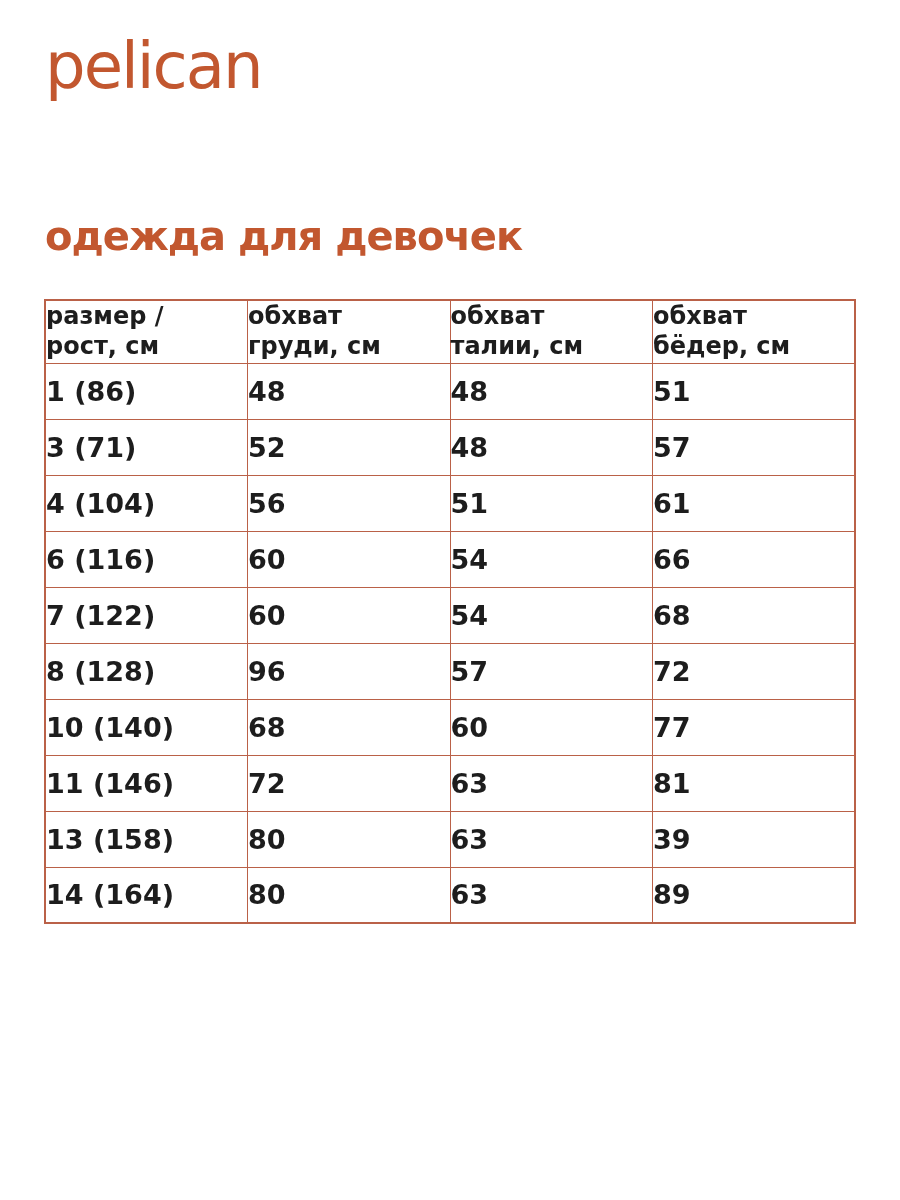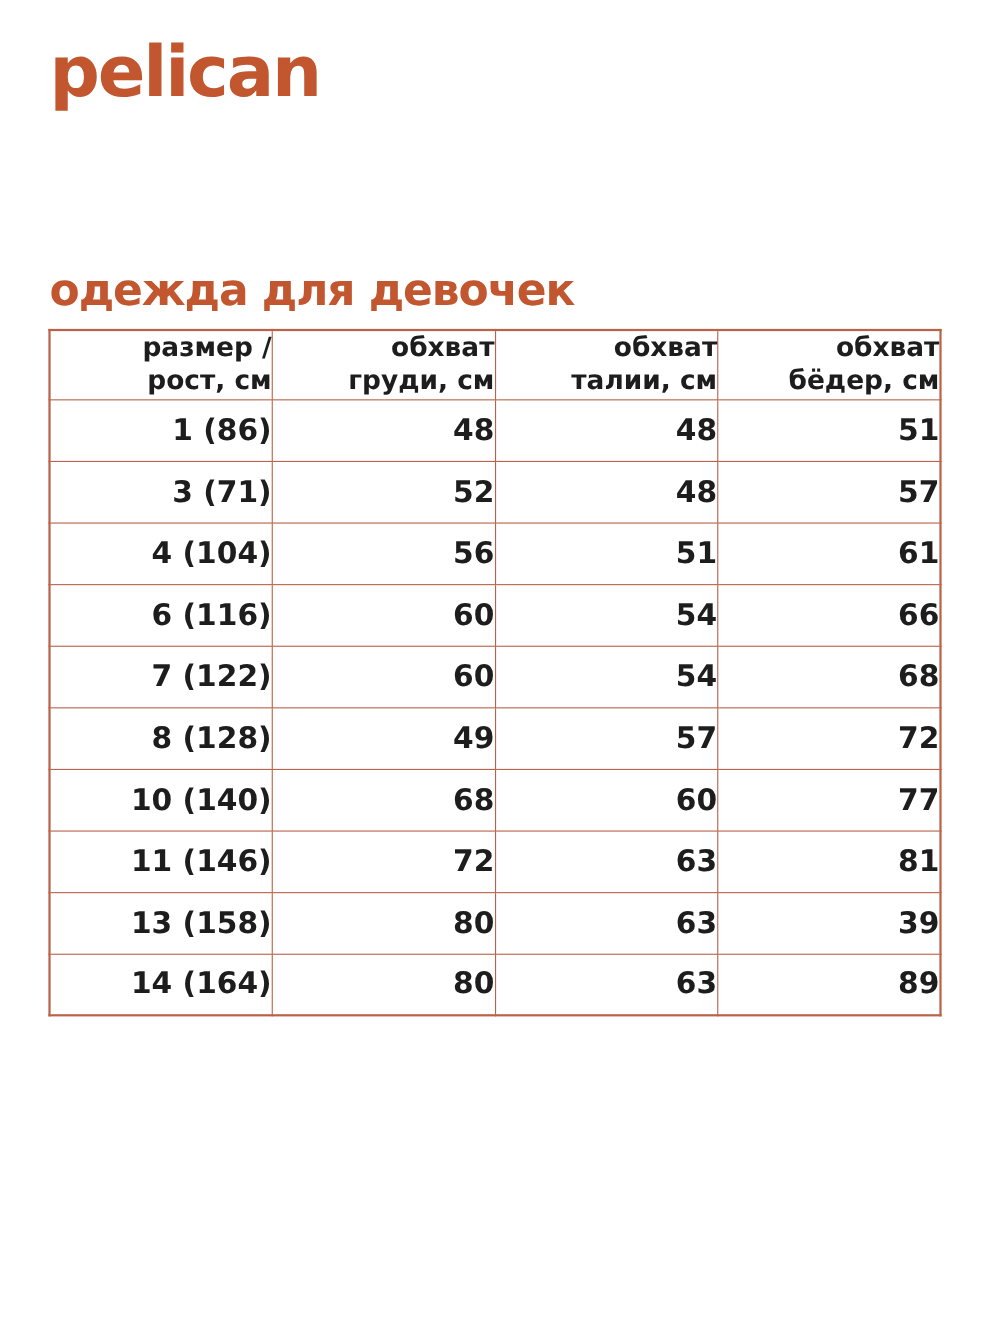--- a/index.html
+++ b/index.html
@@ -23,7 +23,7 @@
     top: 34px;
     font-size: 64px;
     line-height: 1;
-    font-weight: bold;
+    font-weight: normal;
     letter-spacing: -2px;
     color: var(--accent);
   }

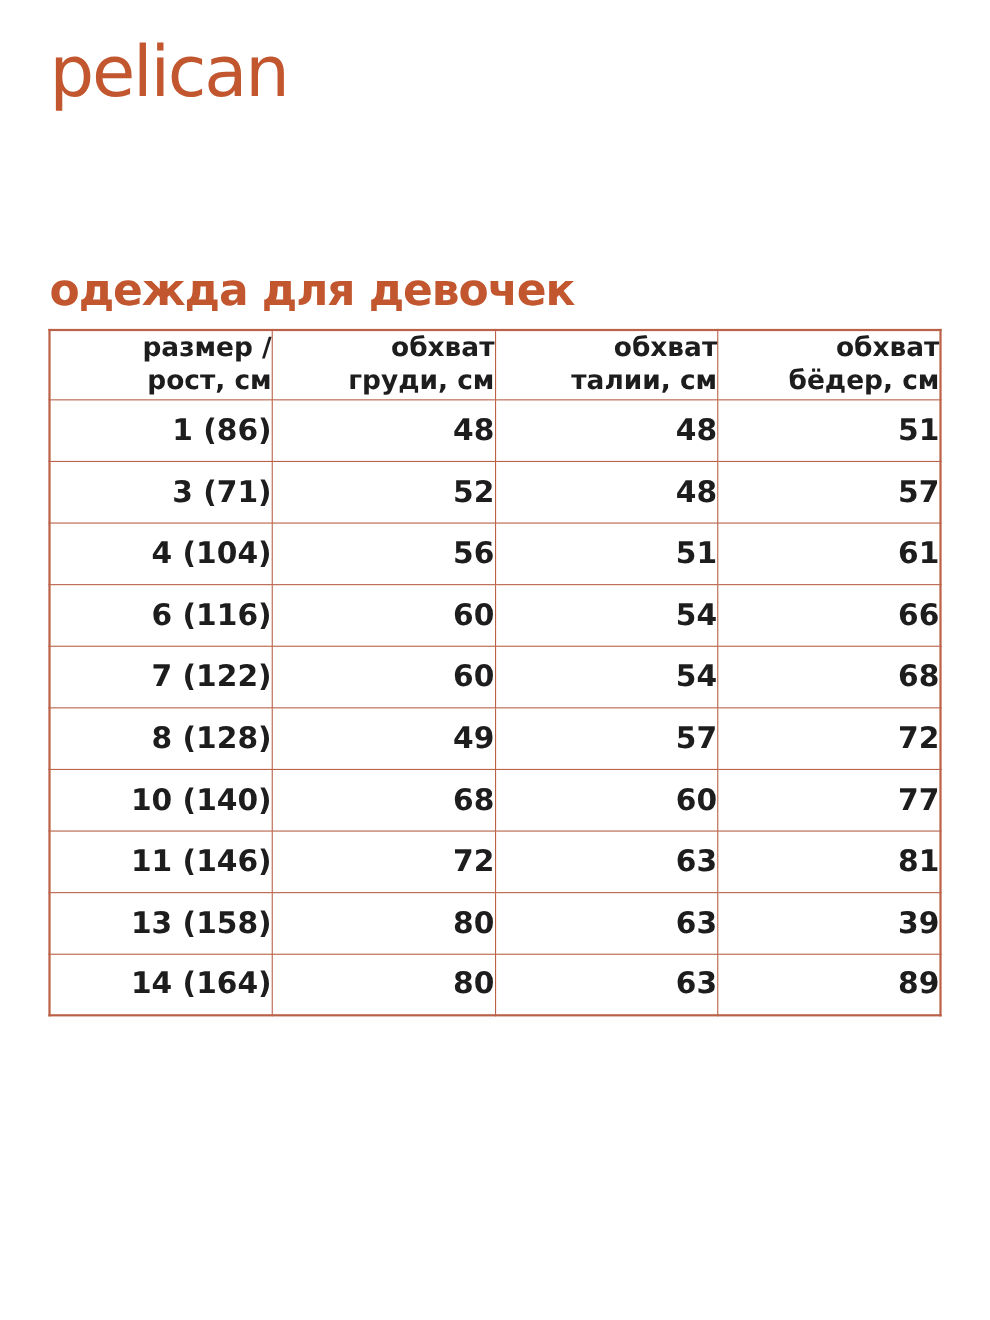--- a/index.html
+++ b/index.html
@@ -36,7 +36,6 @@
     font-weight: bold;
     letter-spacing: -1px;
     color: var(--accent);
-    margin-top: 28px;
   }
   table.size-table {
     position: absolute;

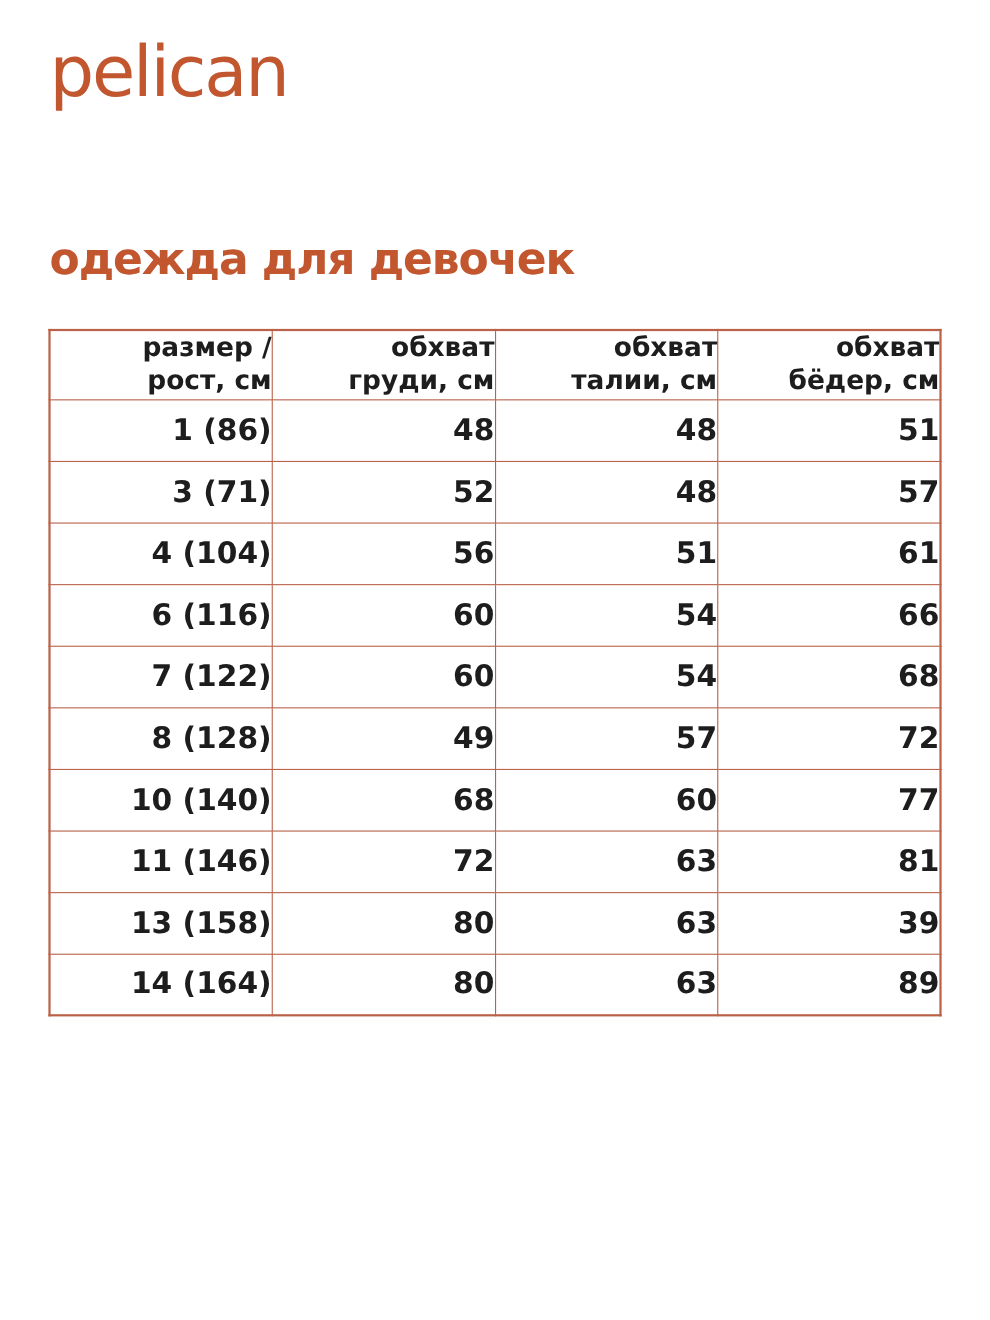--- a/index.html
+++ b/index.html
@@ -49,7 +49,7 @@
   table.size-table th,
   table.size-table td {
     border: 1.5px solid var(--border);
-    text-align: right;
+    text-align: left;
     vertical-align: middle;
     color: var(--ink);
     background: #ffffff;

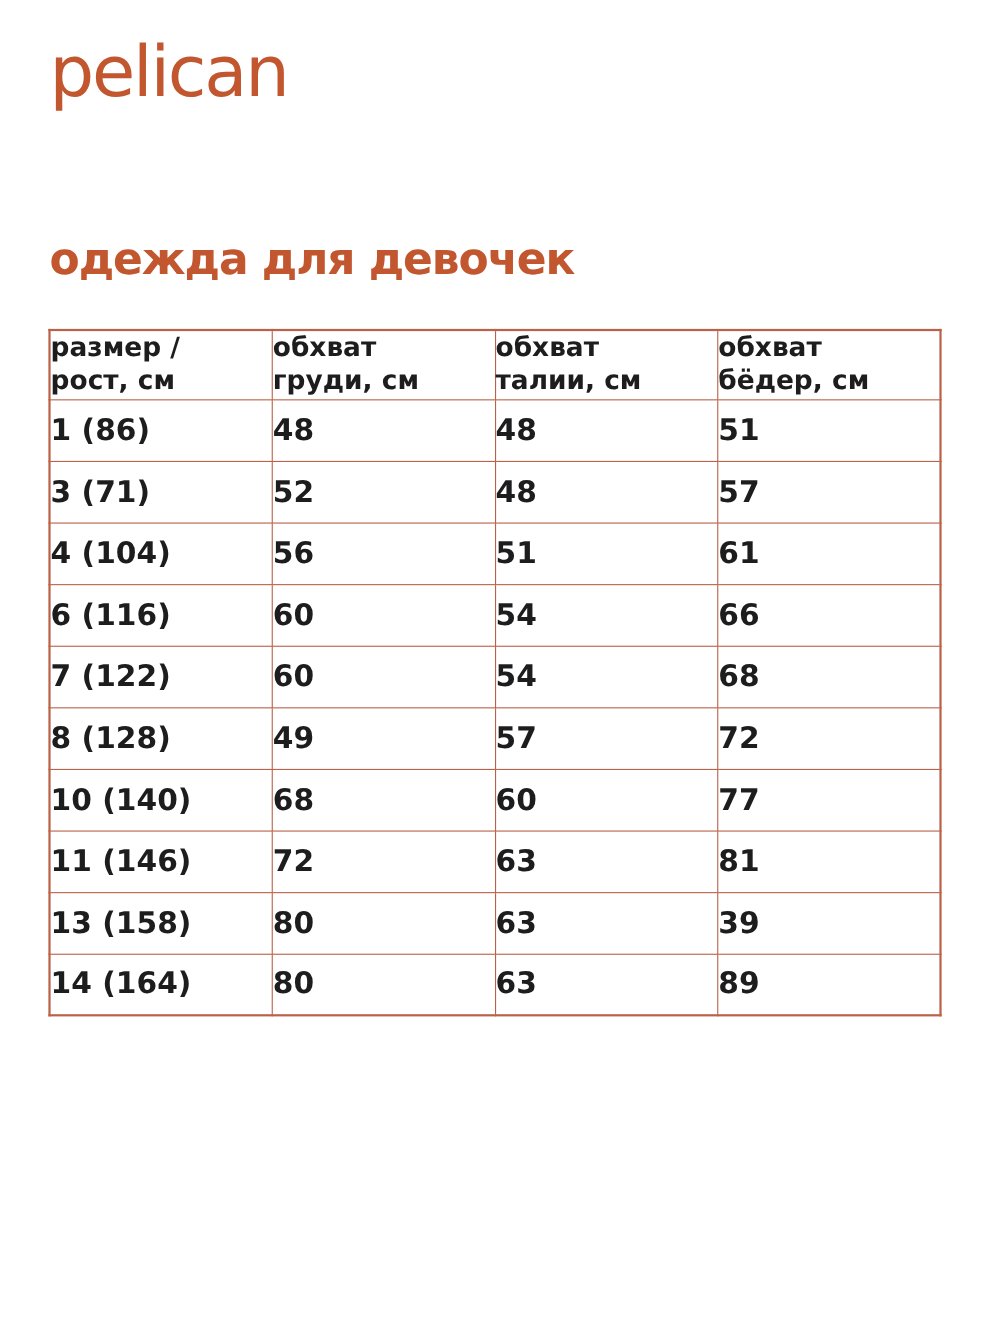--- a/index.html
+++ b/index.html
@@ -130,7 +130,7 @@
       </tr>
       <tr>
         <td>8 (128)</td>
-        <td>49</td>
+        <td>96</td>
         <td>57</td>
         <td>72</td>
       </tr>

